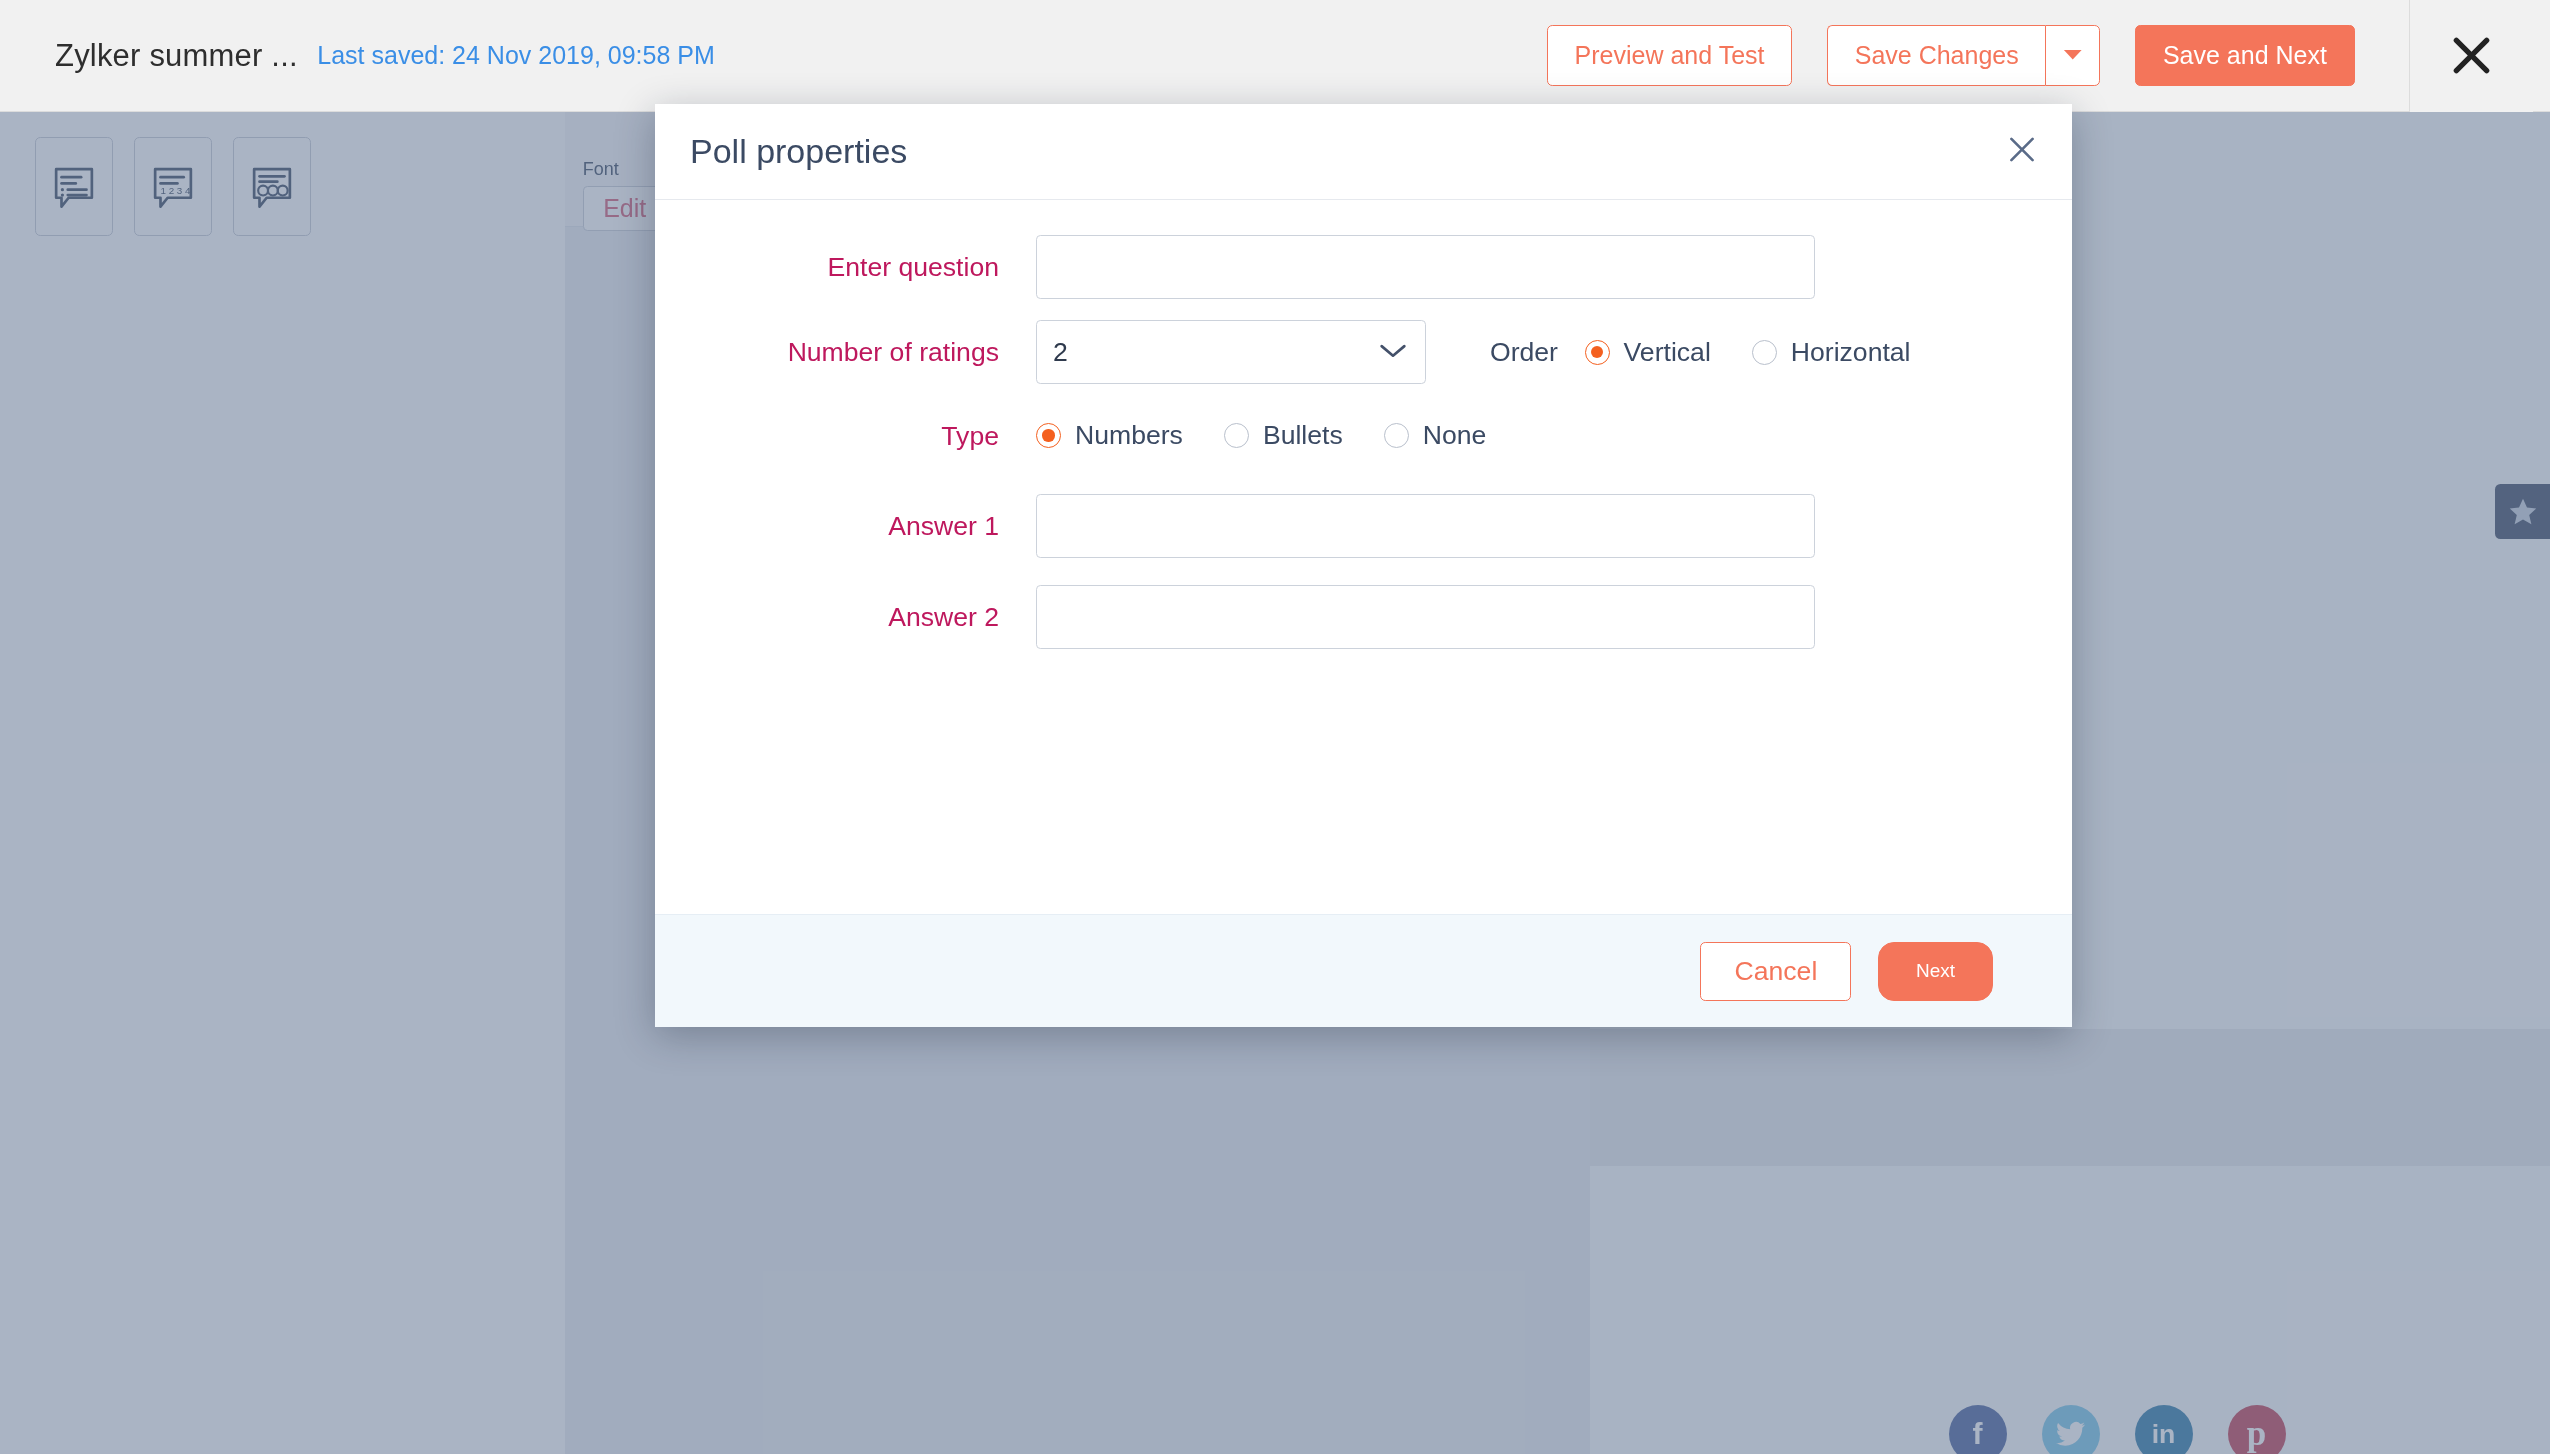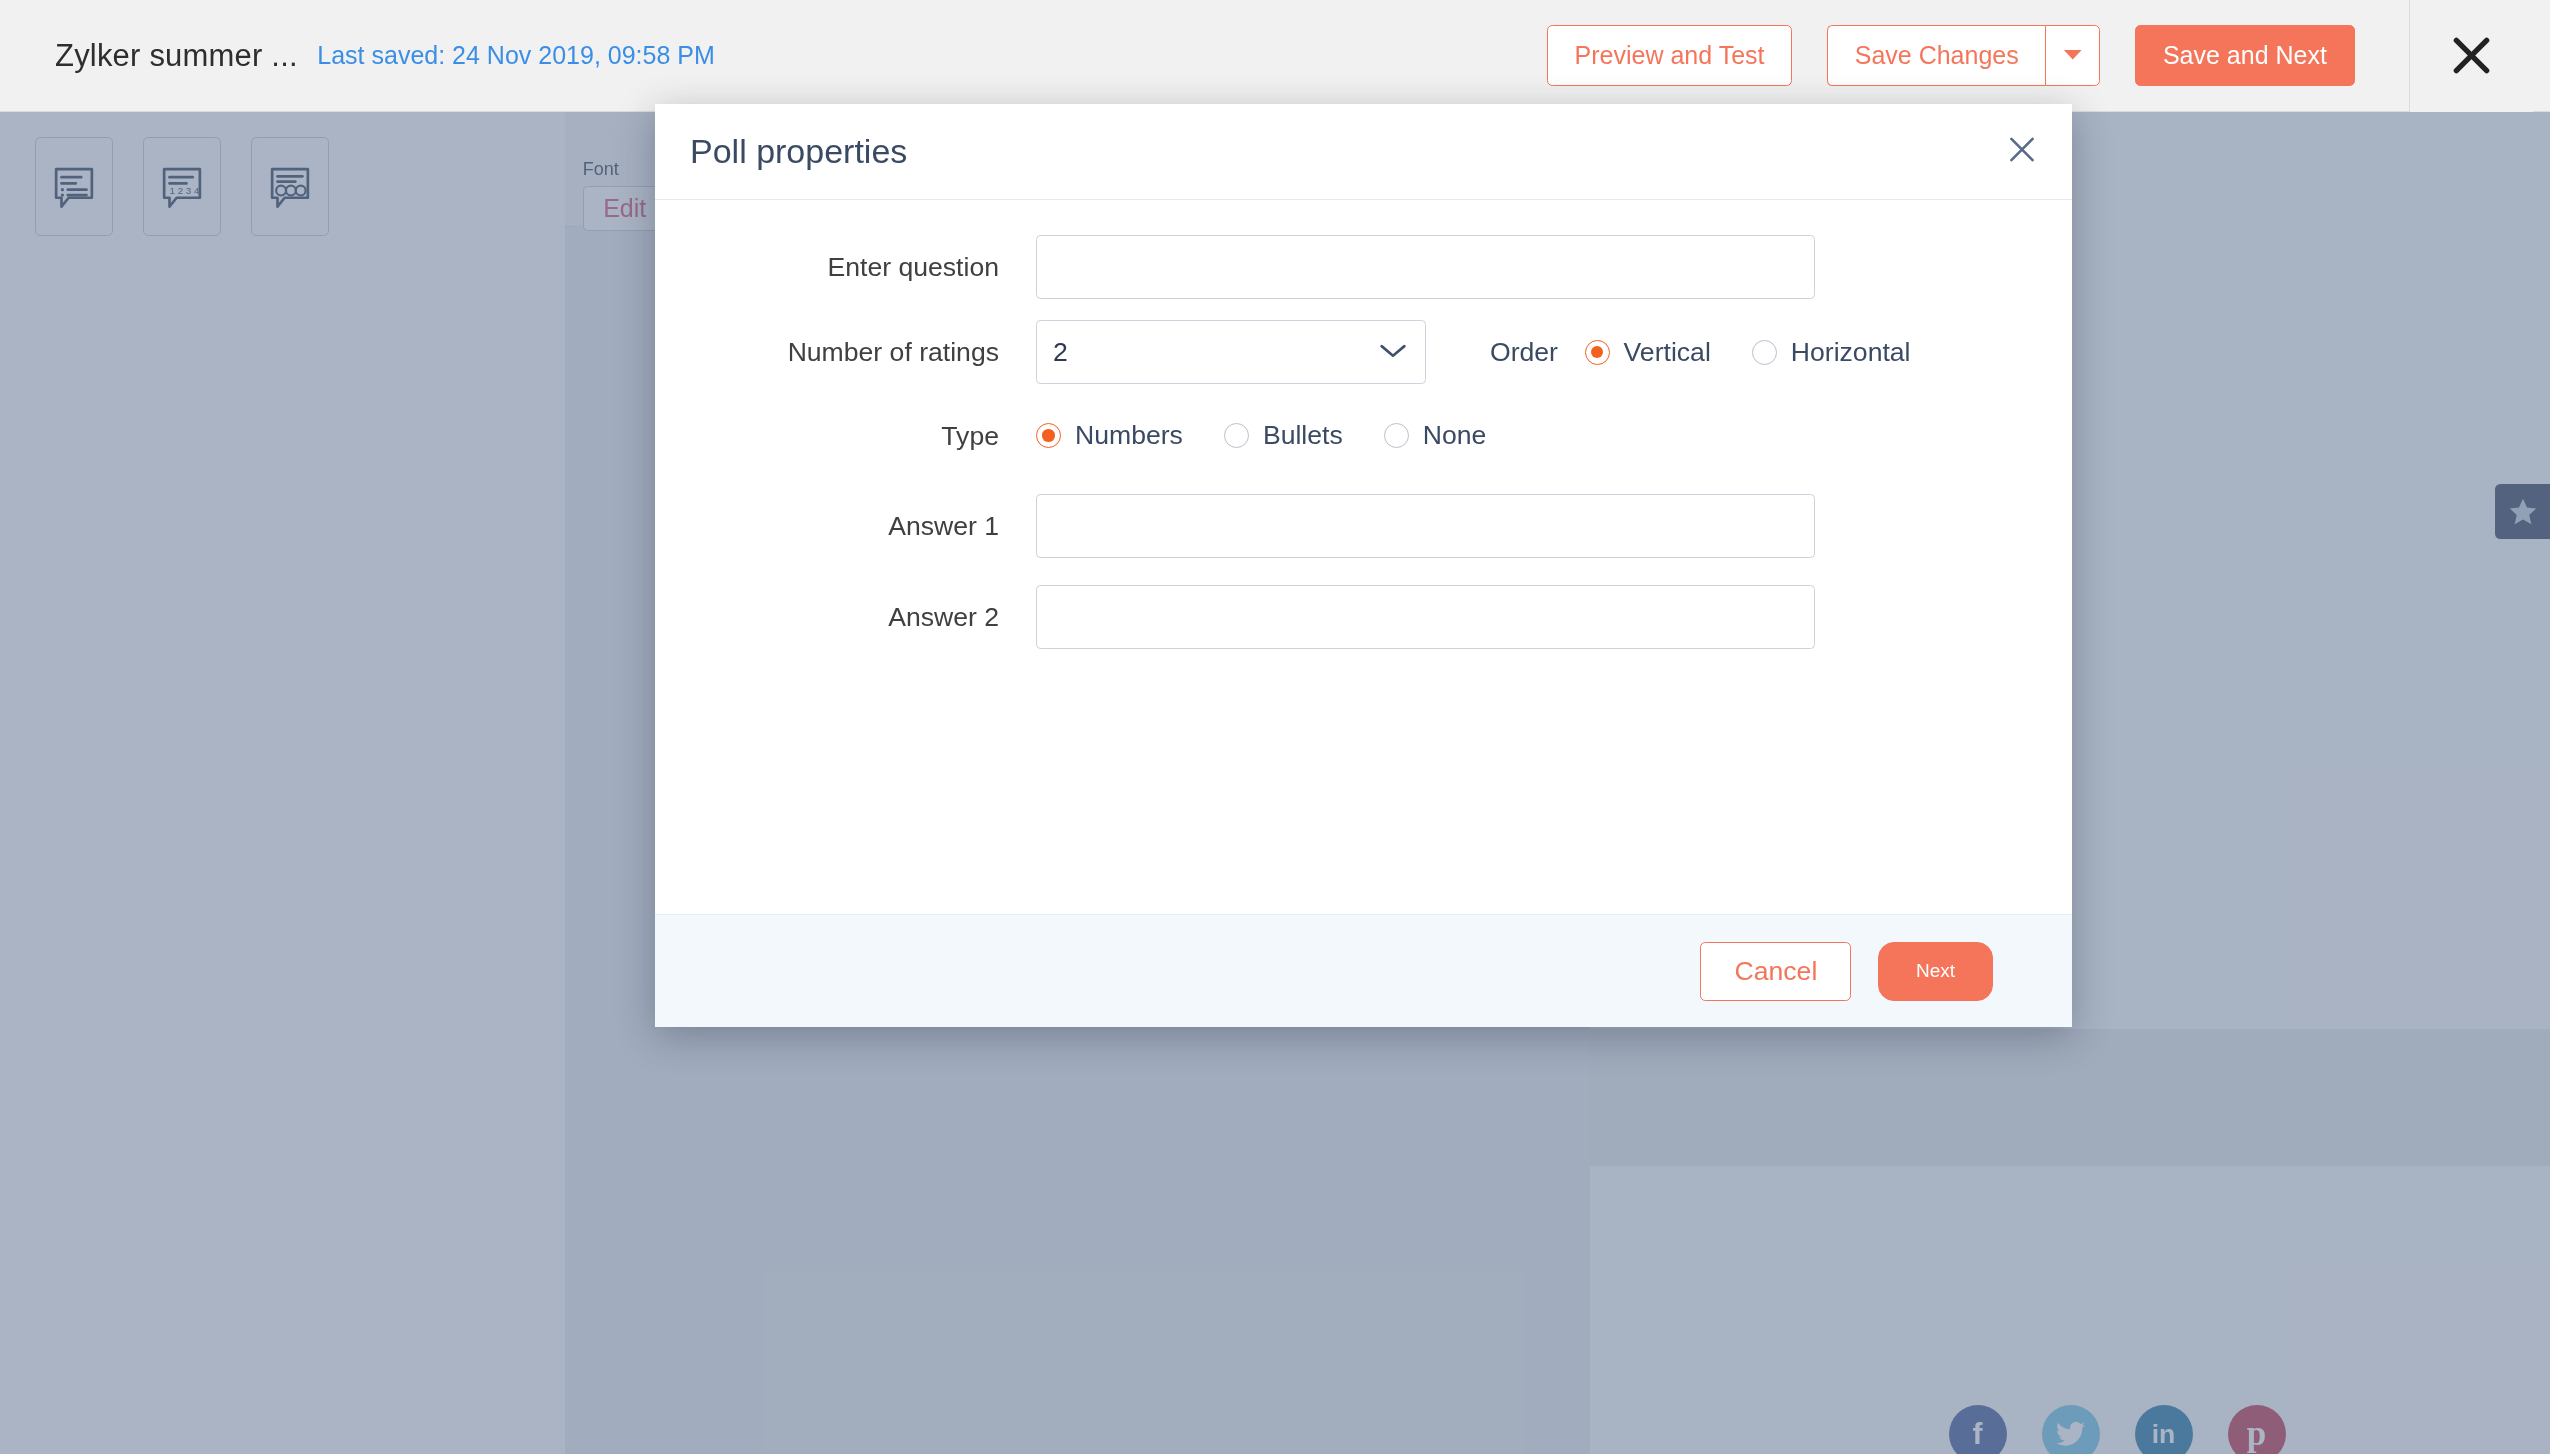--- a/index.html
+++ b/index.html
@@ -83,7 +83,7 @@
     padding-left: 12.4px;
   }
   #poll-templates {
-    display: flex; gap: 30px; padding: 25px 0 0 35px;
+    display: flex; gap: 21px; padding: 25px 0 0 35px;
   }
   .poll-card {
     width: 78px; height: 99px; border: 0.9px solid #c7ccd6; border-radius: 5.3px;

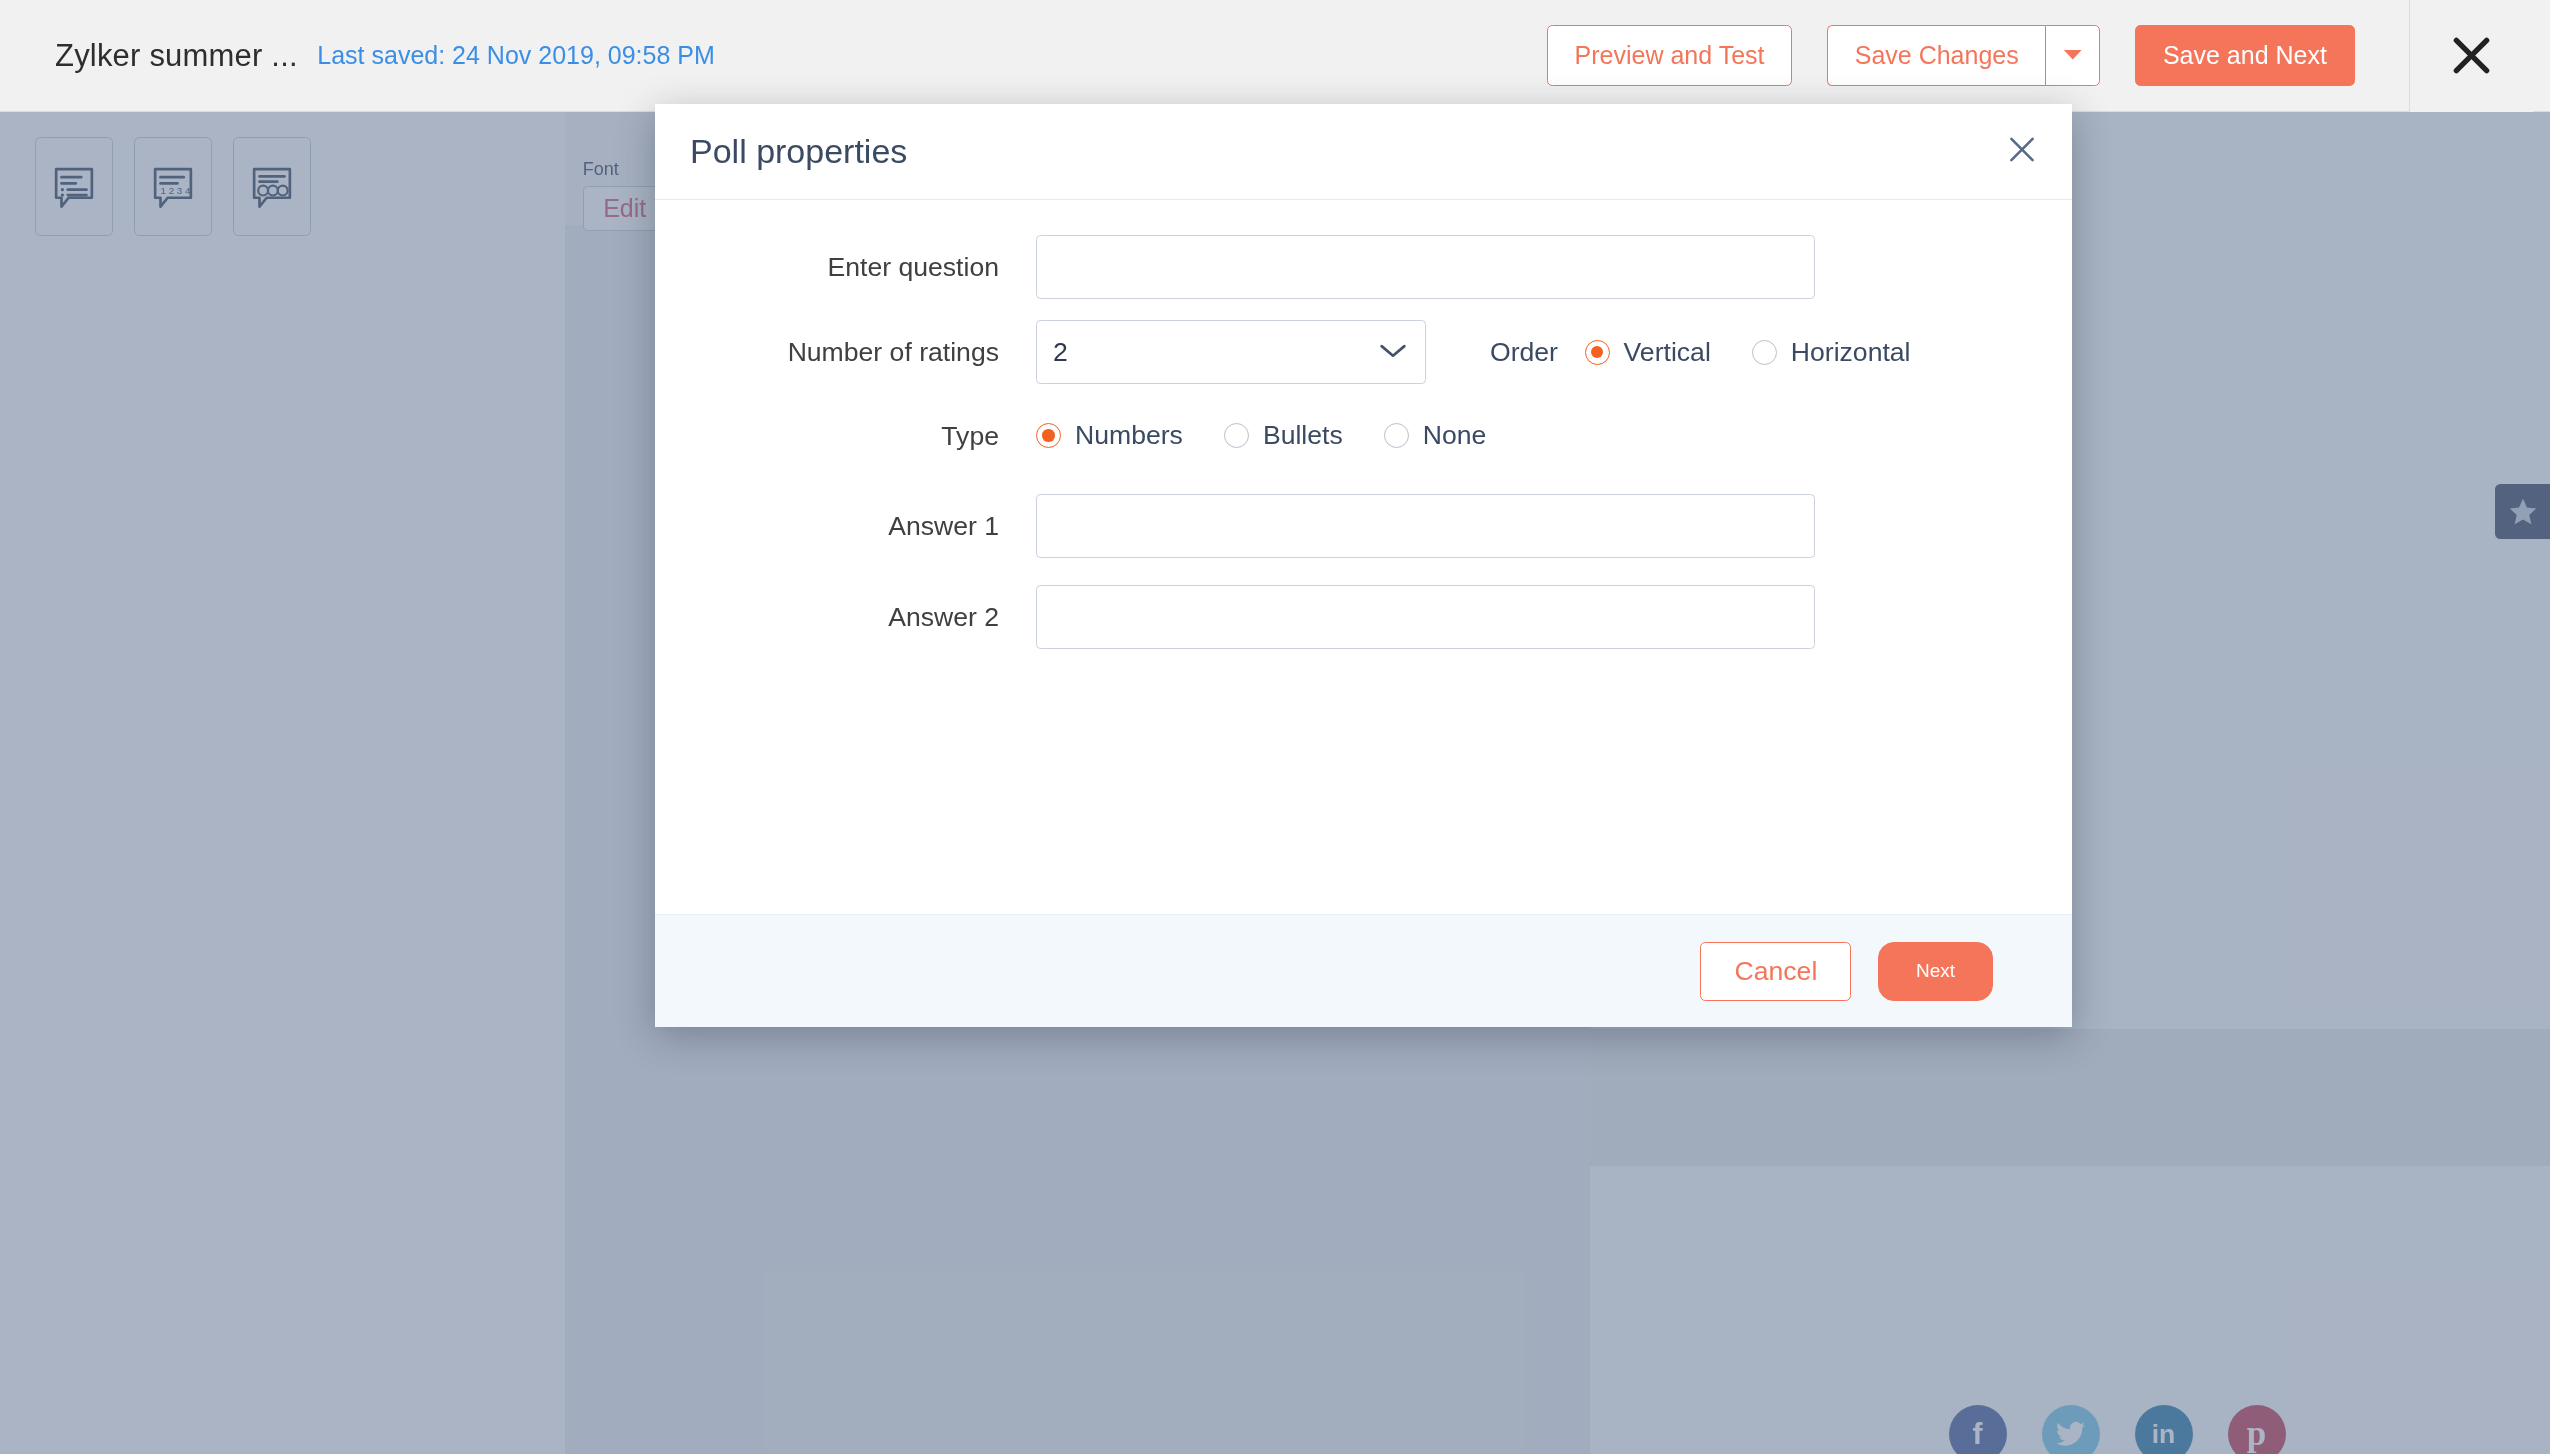--- a/index.html
+++ b/index.html
@@ -175,7 +175,7 @@
   .row { display: flex; align-items: flex-start; margin-bottom: 21px; }
   .row-label {
     width: 381px; text-align: right; padding-right: 37px;
-    font-size: 26.6px; color: #404040; line-height: 64px;
+    font-size: 26.6px; color: #be185d; line-height: 64px;
   }
   .text-input {
     width: 779px; height: 64px; border: 0.9px solid #ccd2db; border-radius: 4.4px;

